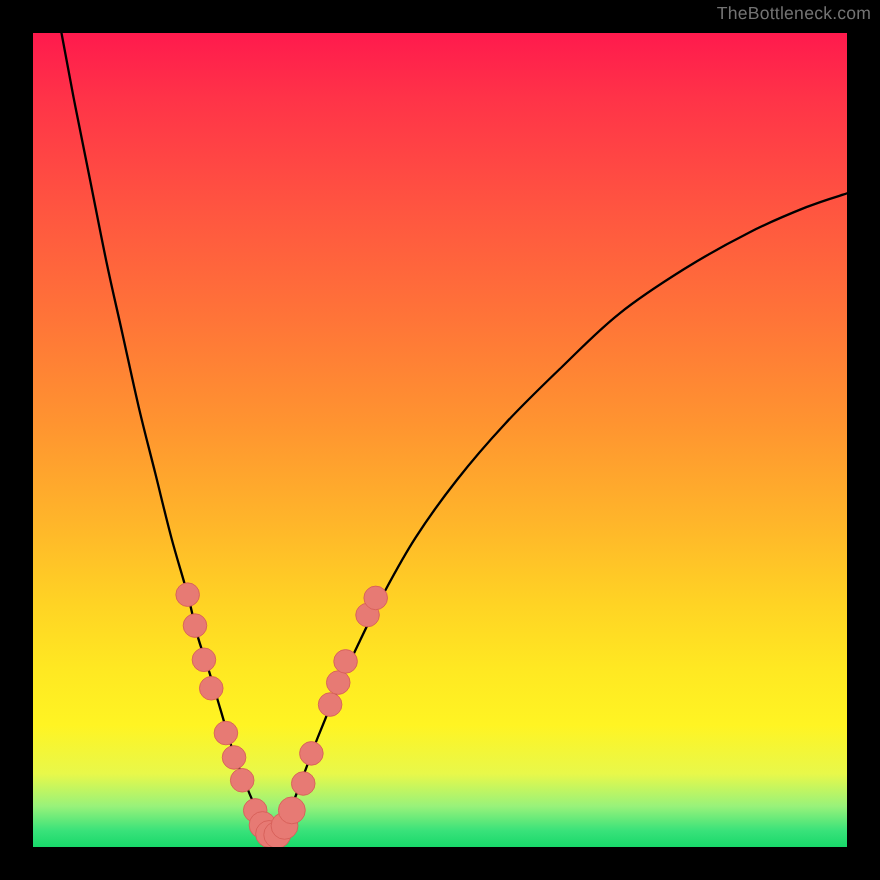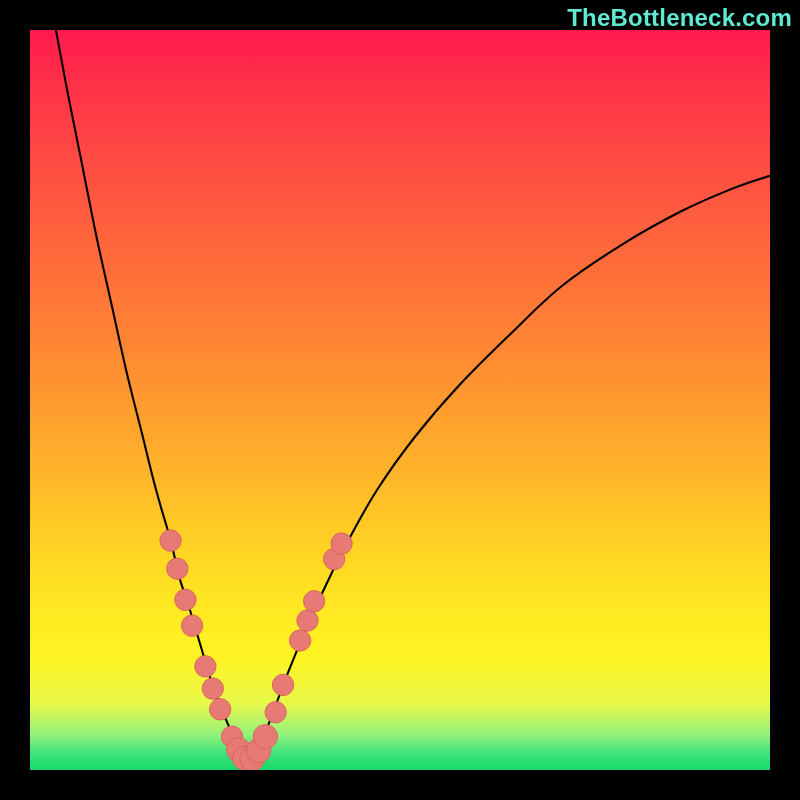--- a/index.html
+++ b/index.html
@@ -52,11 +52,10 @@
     position: absolute;
     top: 4px;
     right: 8px;
-    color: #5eead4;
-    font-size: 24px;
+    color: #737373;
+    font-size: 16px;
     letter-spacing: 0.2px;
     user-select: none;
-    font-weight: bold;
   }
 </style>
 </head>

